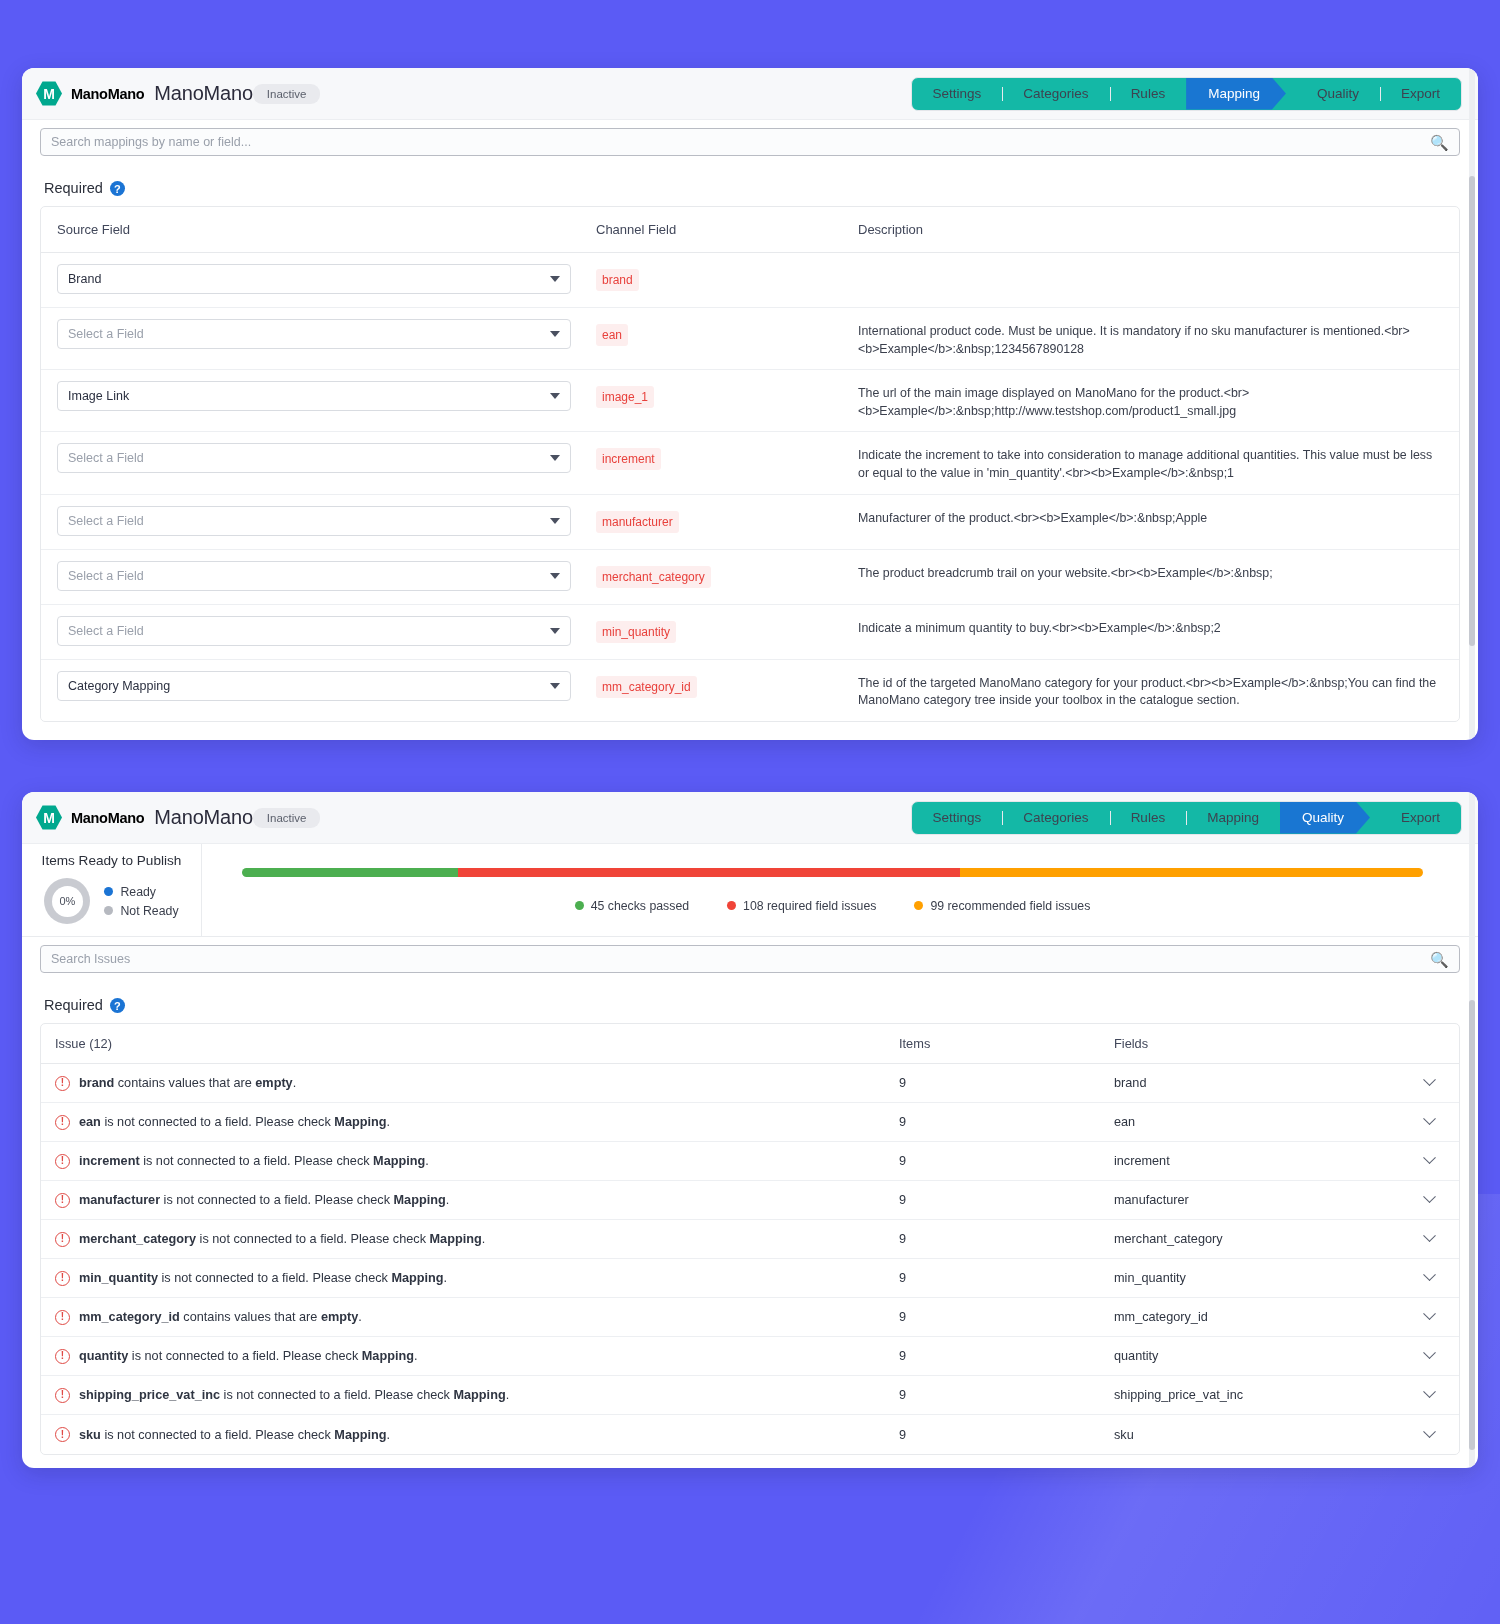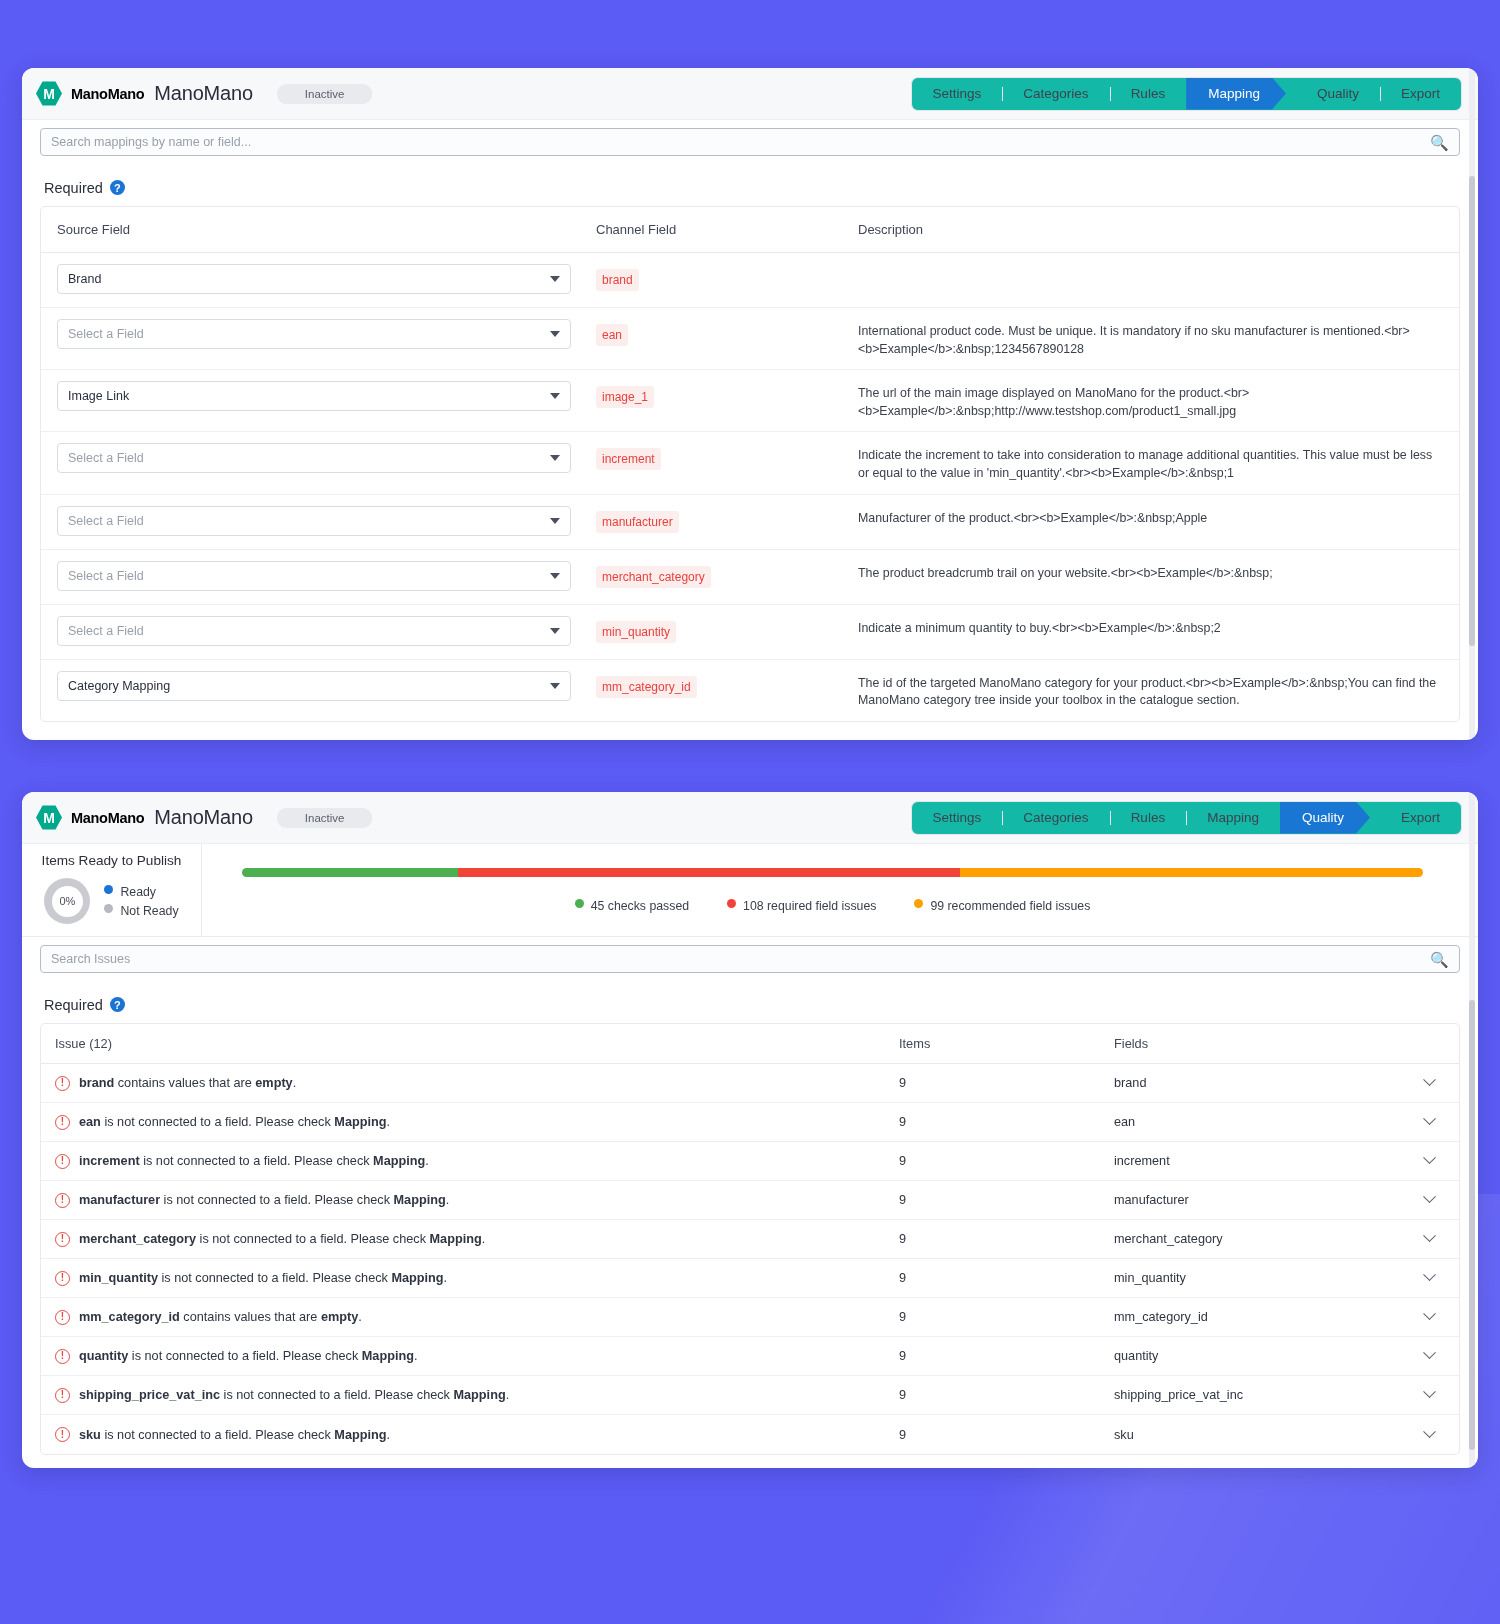--- a/index.html
+++ b/index.html
@@ -47,8 +47,8 @@
   .logo-word { font-size: 14.5px; font-weight: bold; letter-spacing: -0.3px; }
   .app-name { font-size: 20px; color: #2b2b3b; margin-left: 10px; letter-spacing: -0.2px; }
   .status-chip {
-    margin-left: 24px; background: #e9eaee; color: #5a5f6b;
-    font-size: 11.5px; padding: 4px 28px; border-radius: 9px;
+    margin-left: 0; background: #e9eaee; color: #5a5f6b;
+    font-size: 11.5px; padding: 4px 14px; border-radius: 9px;
   }
 
   

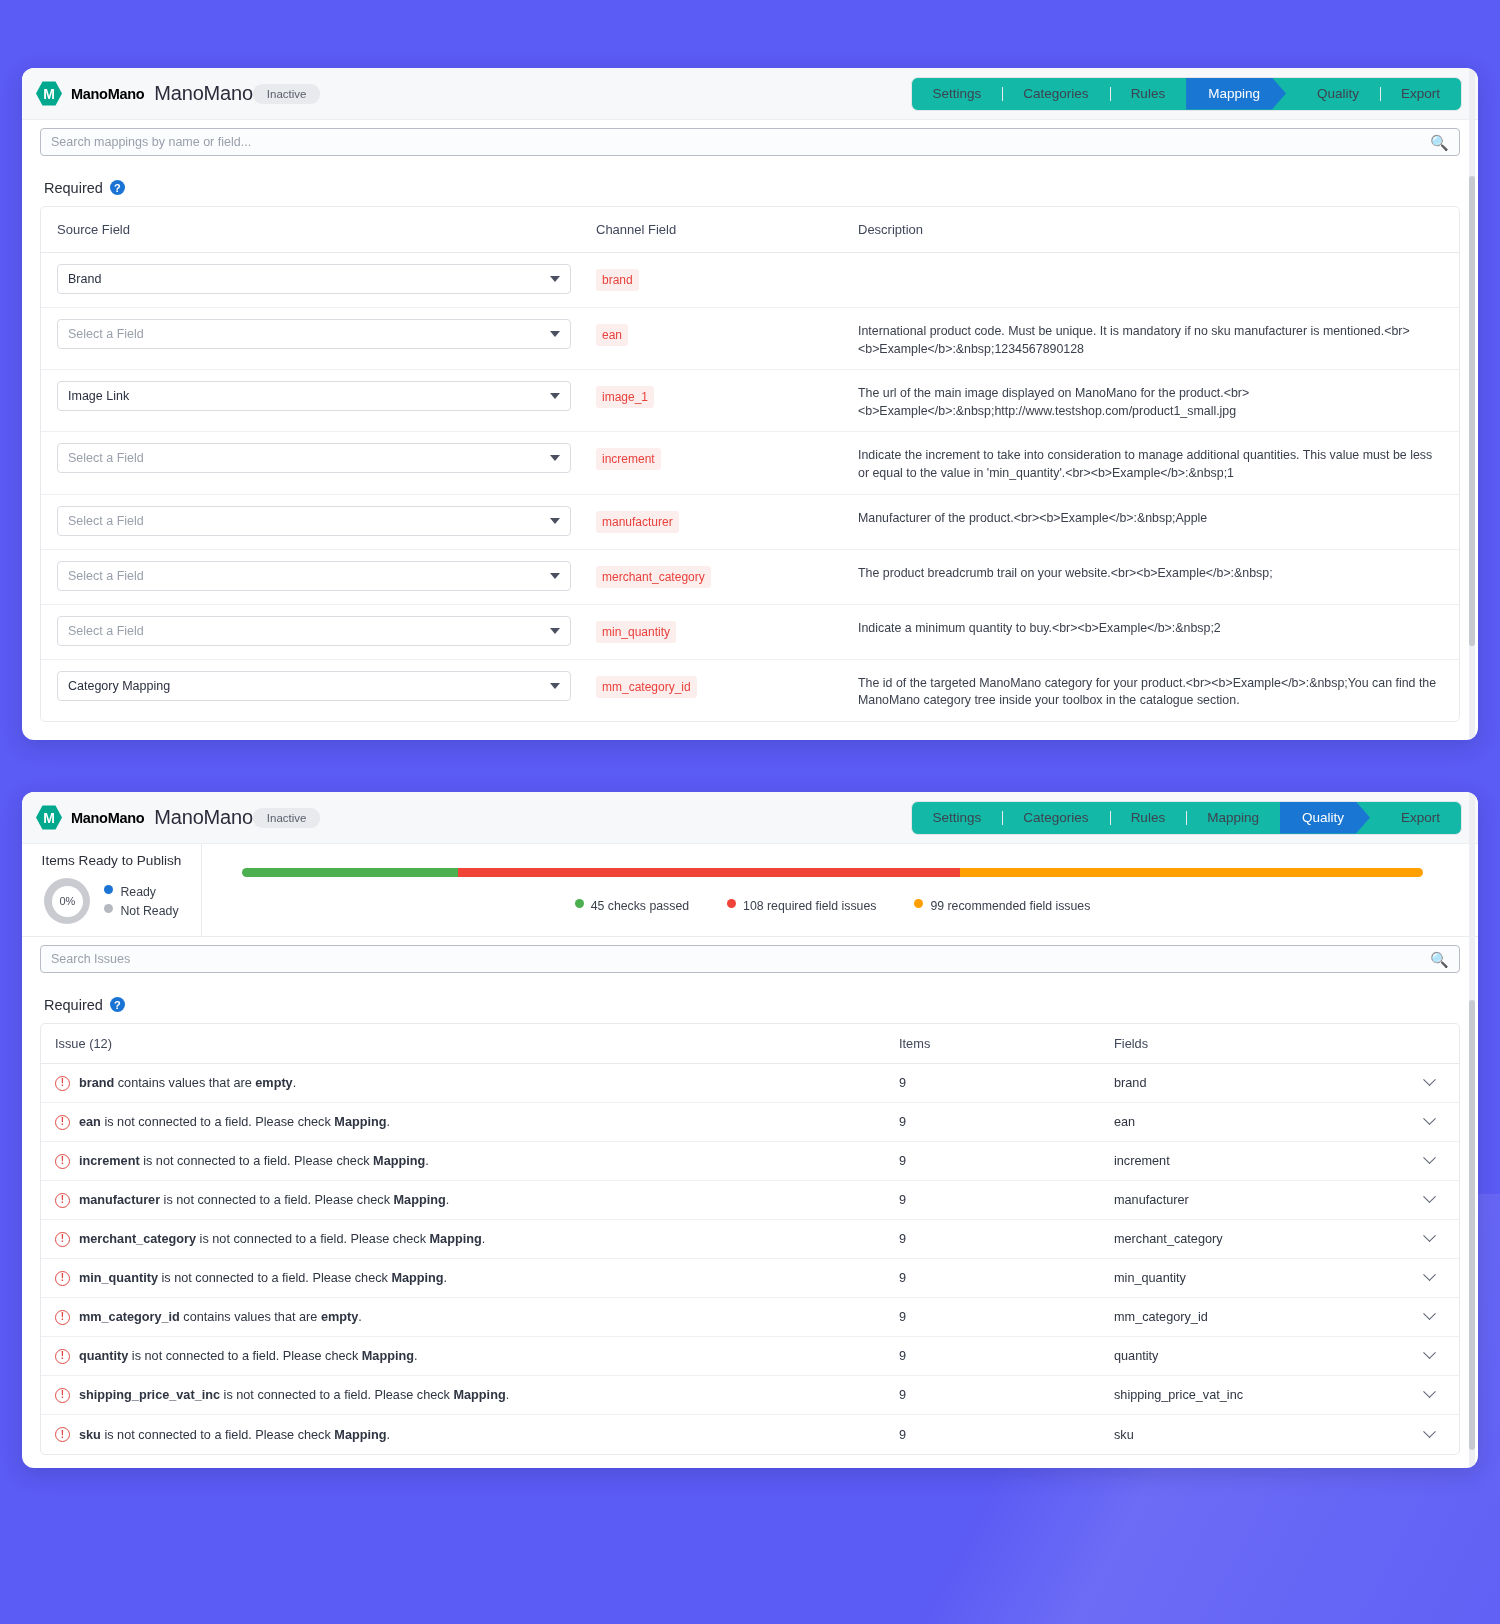--- a/index.html
+++ b/index.html
@@ -103,7 +103,7 @@
 
   .section-wrap { padding: 0 18px; position: relative; }
   .section-title {
-    display: flex; align-items: flex-start; gap: 7px;
+    display: flex; align-items: flex-end; gap: 7px;
     font-size: 14.5px; color: #2b2f3a; font-weight: normal;
     padding: 18px 4px 10px 4px;
   }

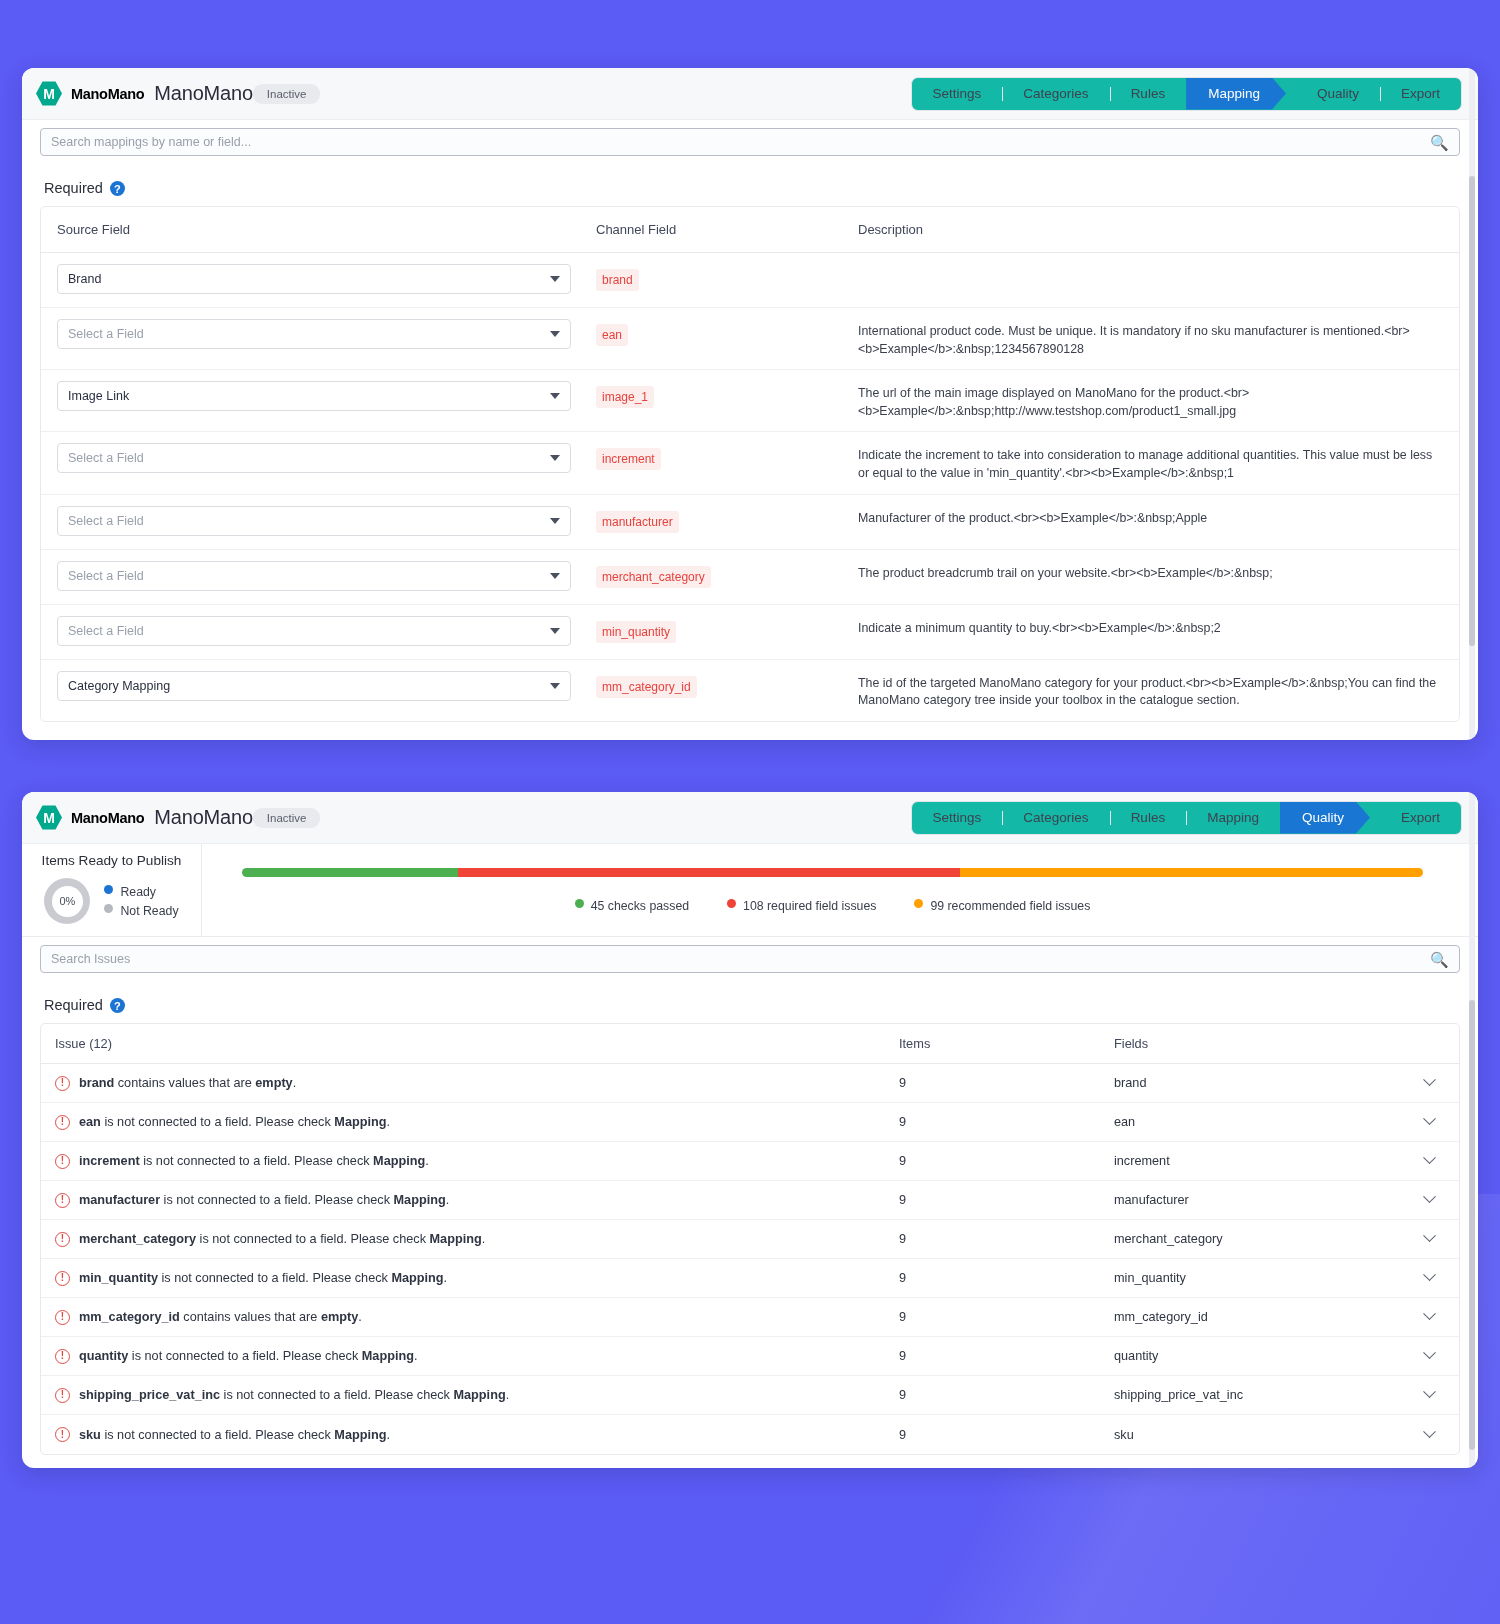--- a/index.html
+++ b/index.html
@@ -199,7 +199,7 @@
   }
   .donut span { position: relative; z-index: 1; font-size: 11px; color: #4a4f5c; }
   .legend-col { display: flex; flex-direction: column; gap: 5px; }
-  .legend-row { display: flex; align-items: flex-start; gap: 7px; font-size: 12.3px; color: #3a3f4c; }
+  .legend-row { display: flex; align-items: center; gap: 7px; font-size: 12.3px; color: #3a3f4c; }
   .dot { width: 9px; height: 9px; border-radius: 50%; flex: 0 0 9px; }
 
   .bar-area { flex: 1; display: flex; flex-direction: column; justify-content: center; padding: 0 55px 0 40px; }

